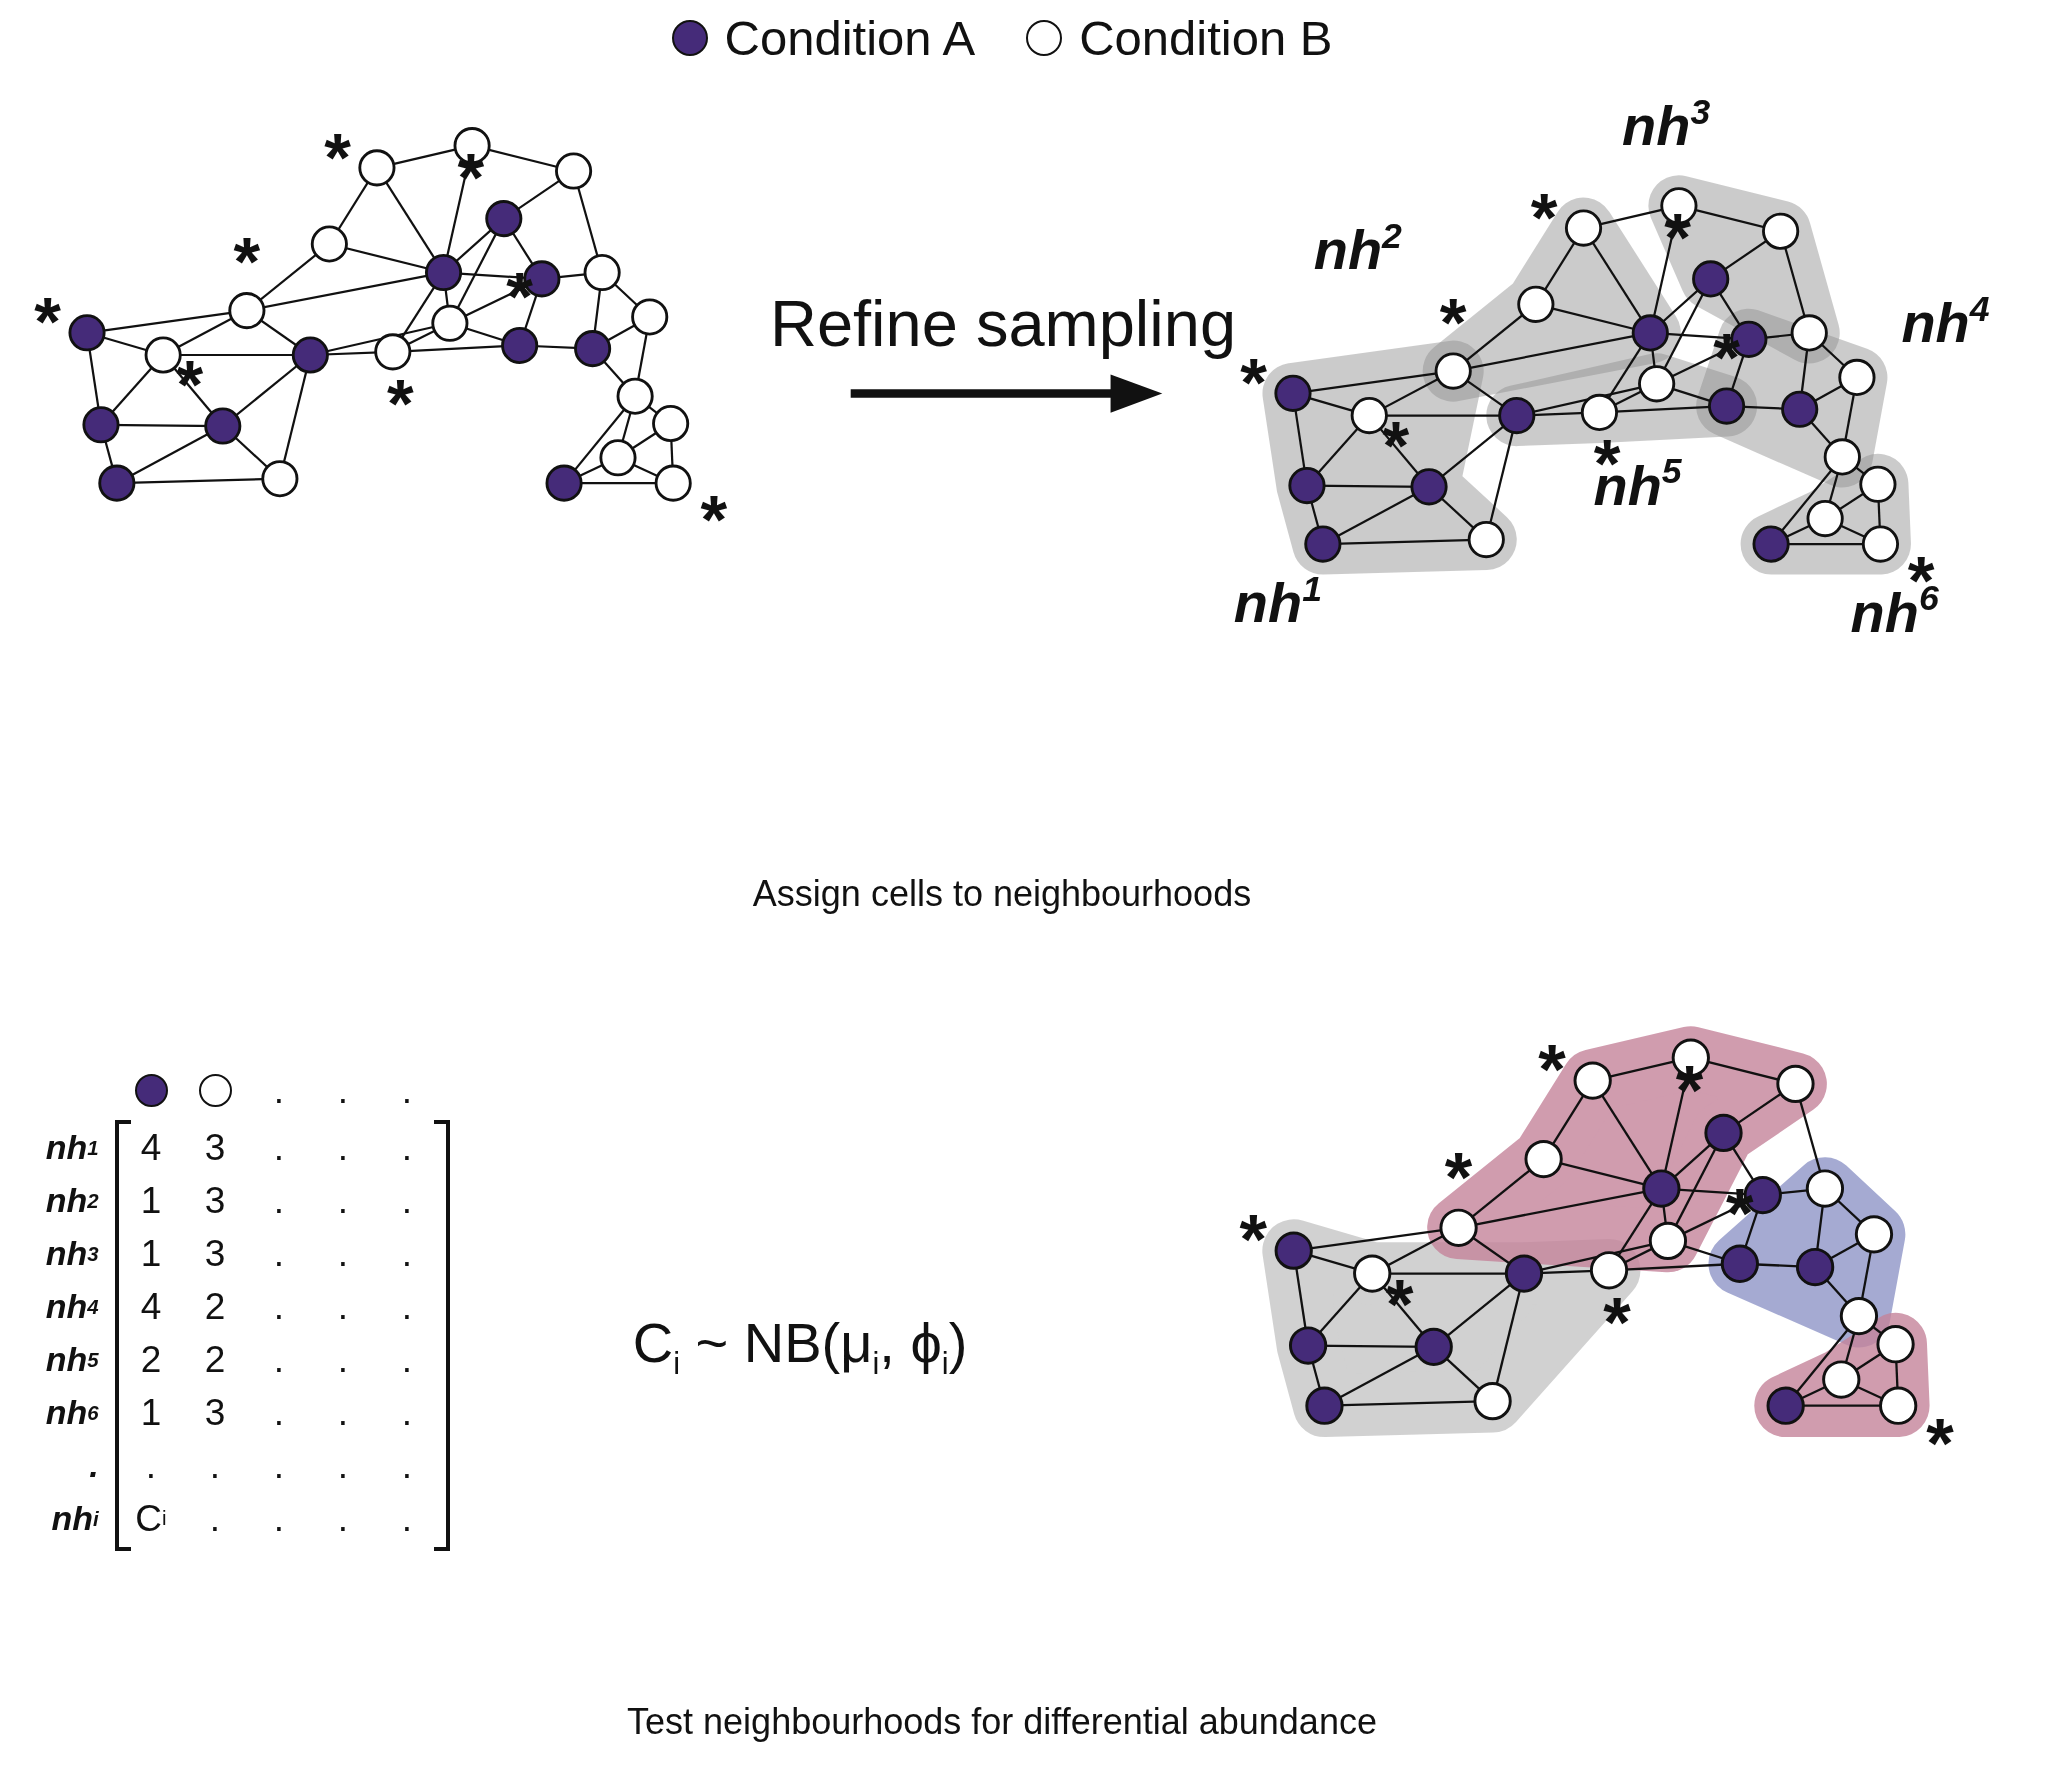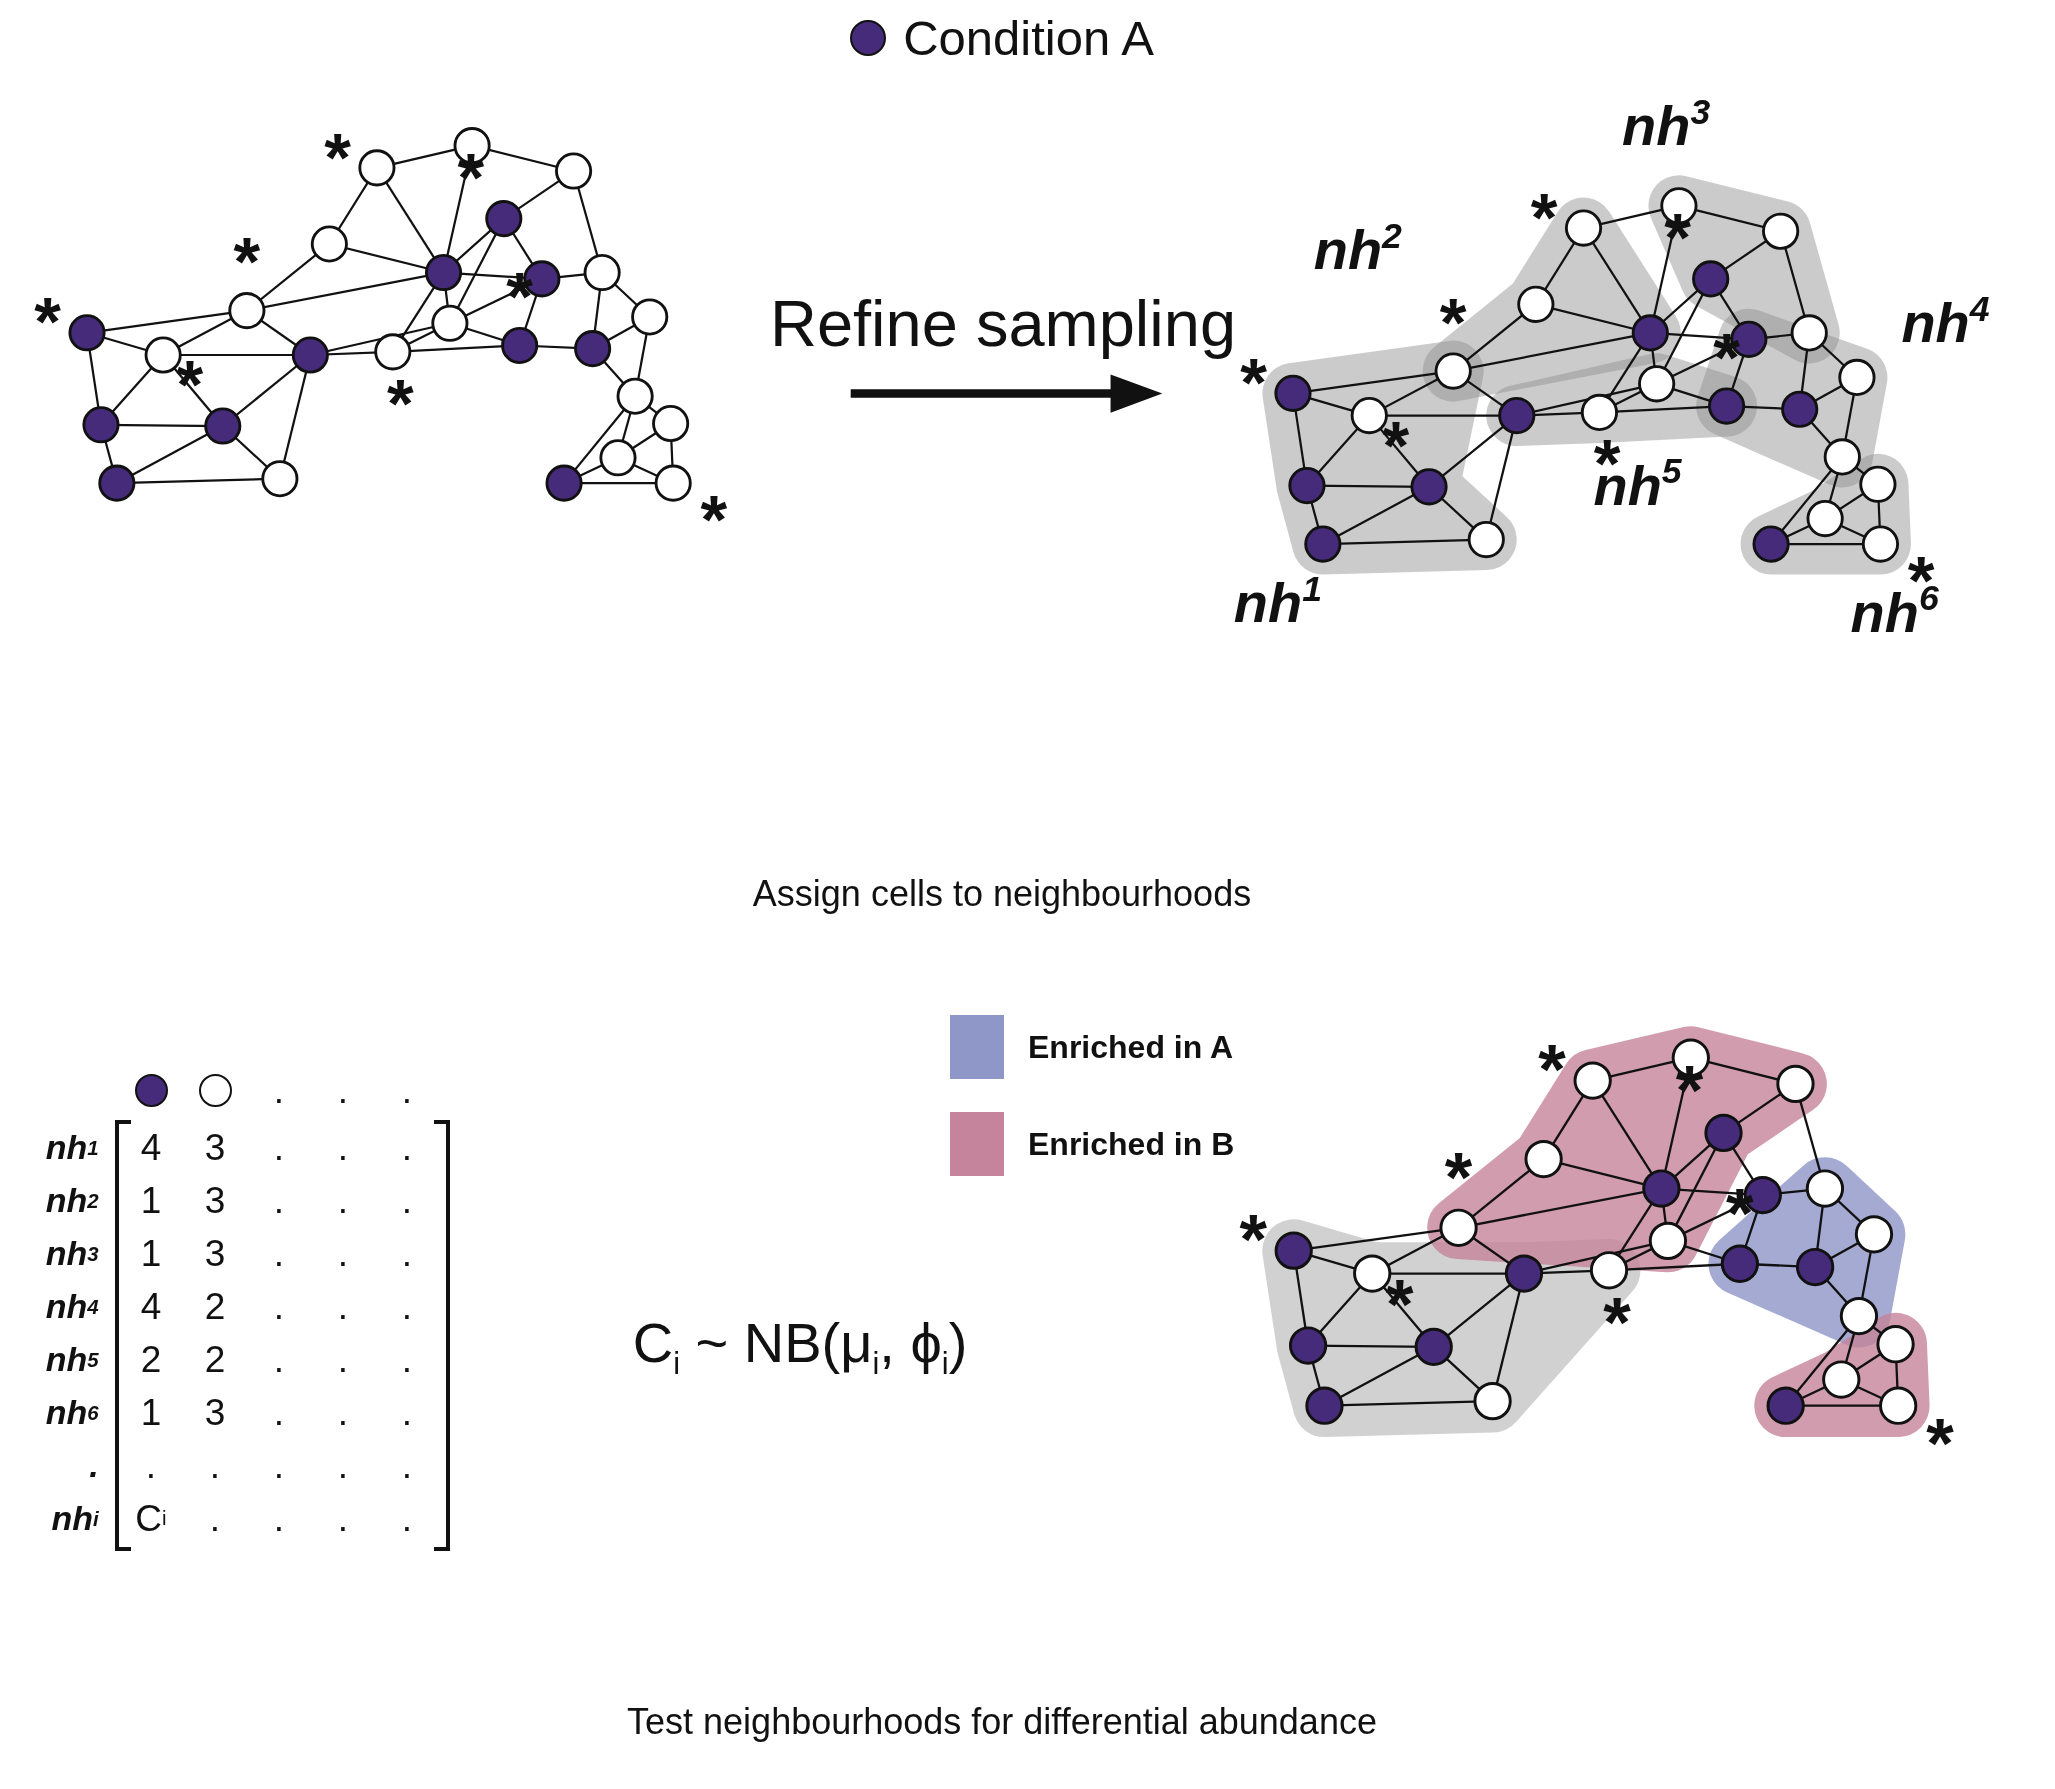--- a/index.html
+++ b/index.html
@@ -51,6 +51,10 @@
     <span class="legend-item">
       <span class="cond-dot" style="background: rgb(69, 43, 121);"></span>
       <span>Condition A</span>
+    </span>
+    <span class="legend-item">
+      <span class="cond-dot" style="background:#fff;"></span>
+      <span>Condition B</span>
     </span>
   </div>
 

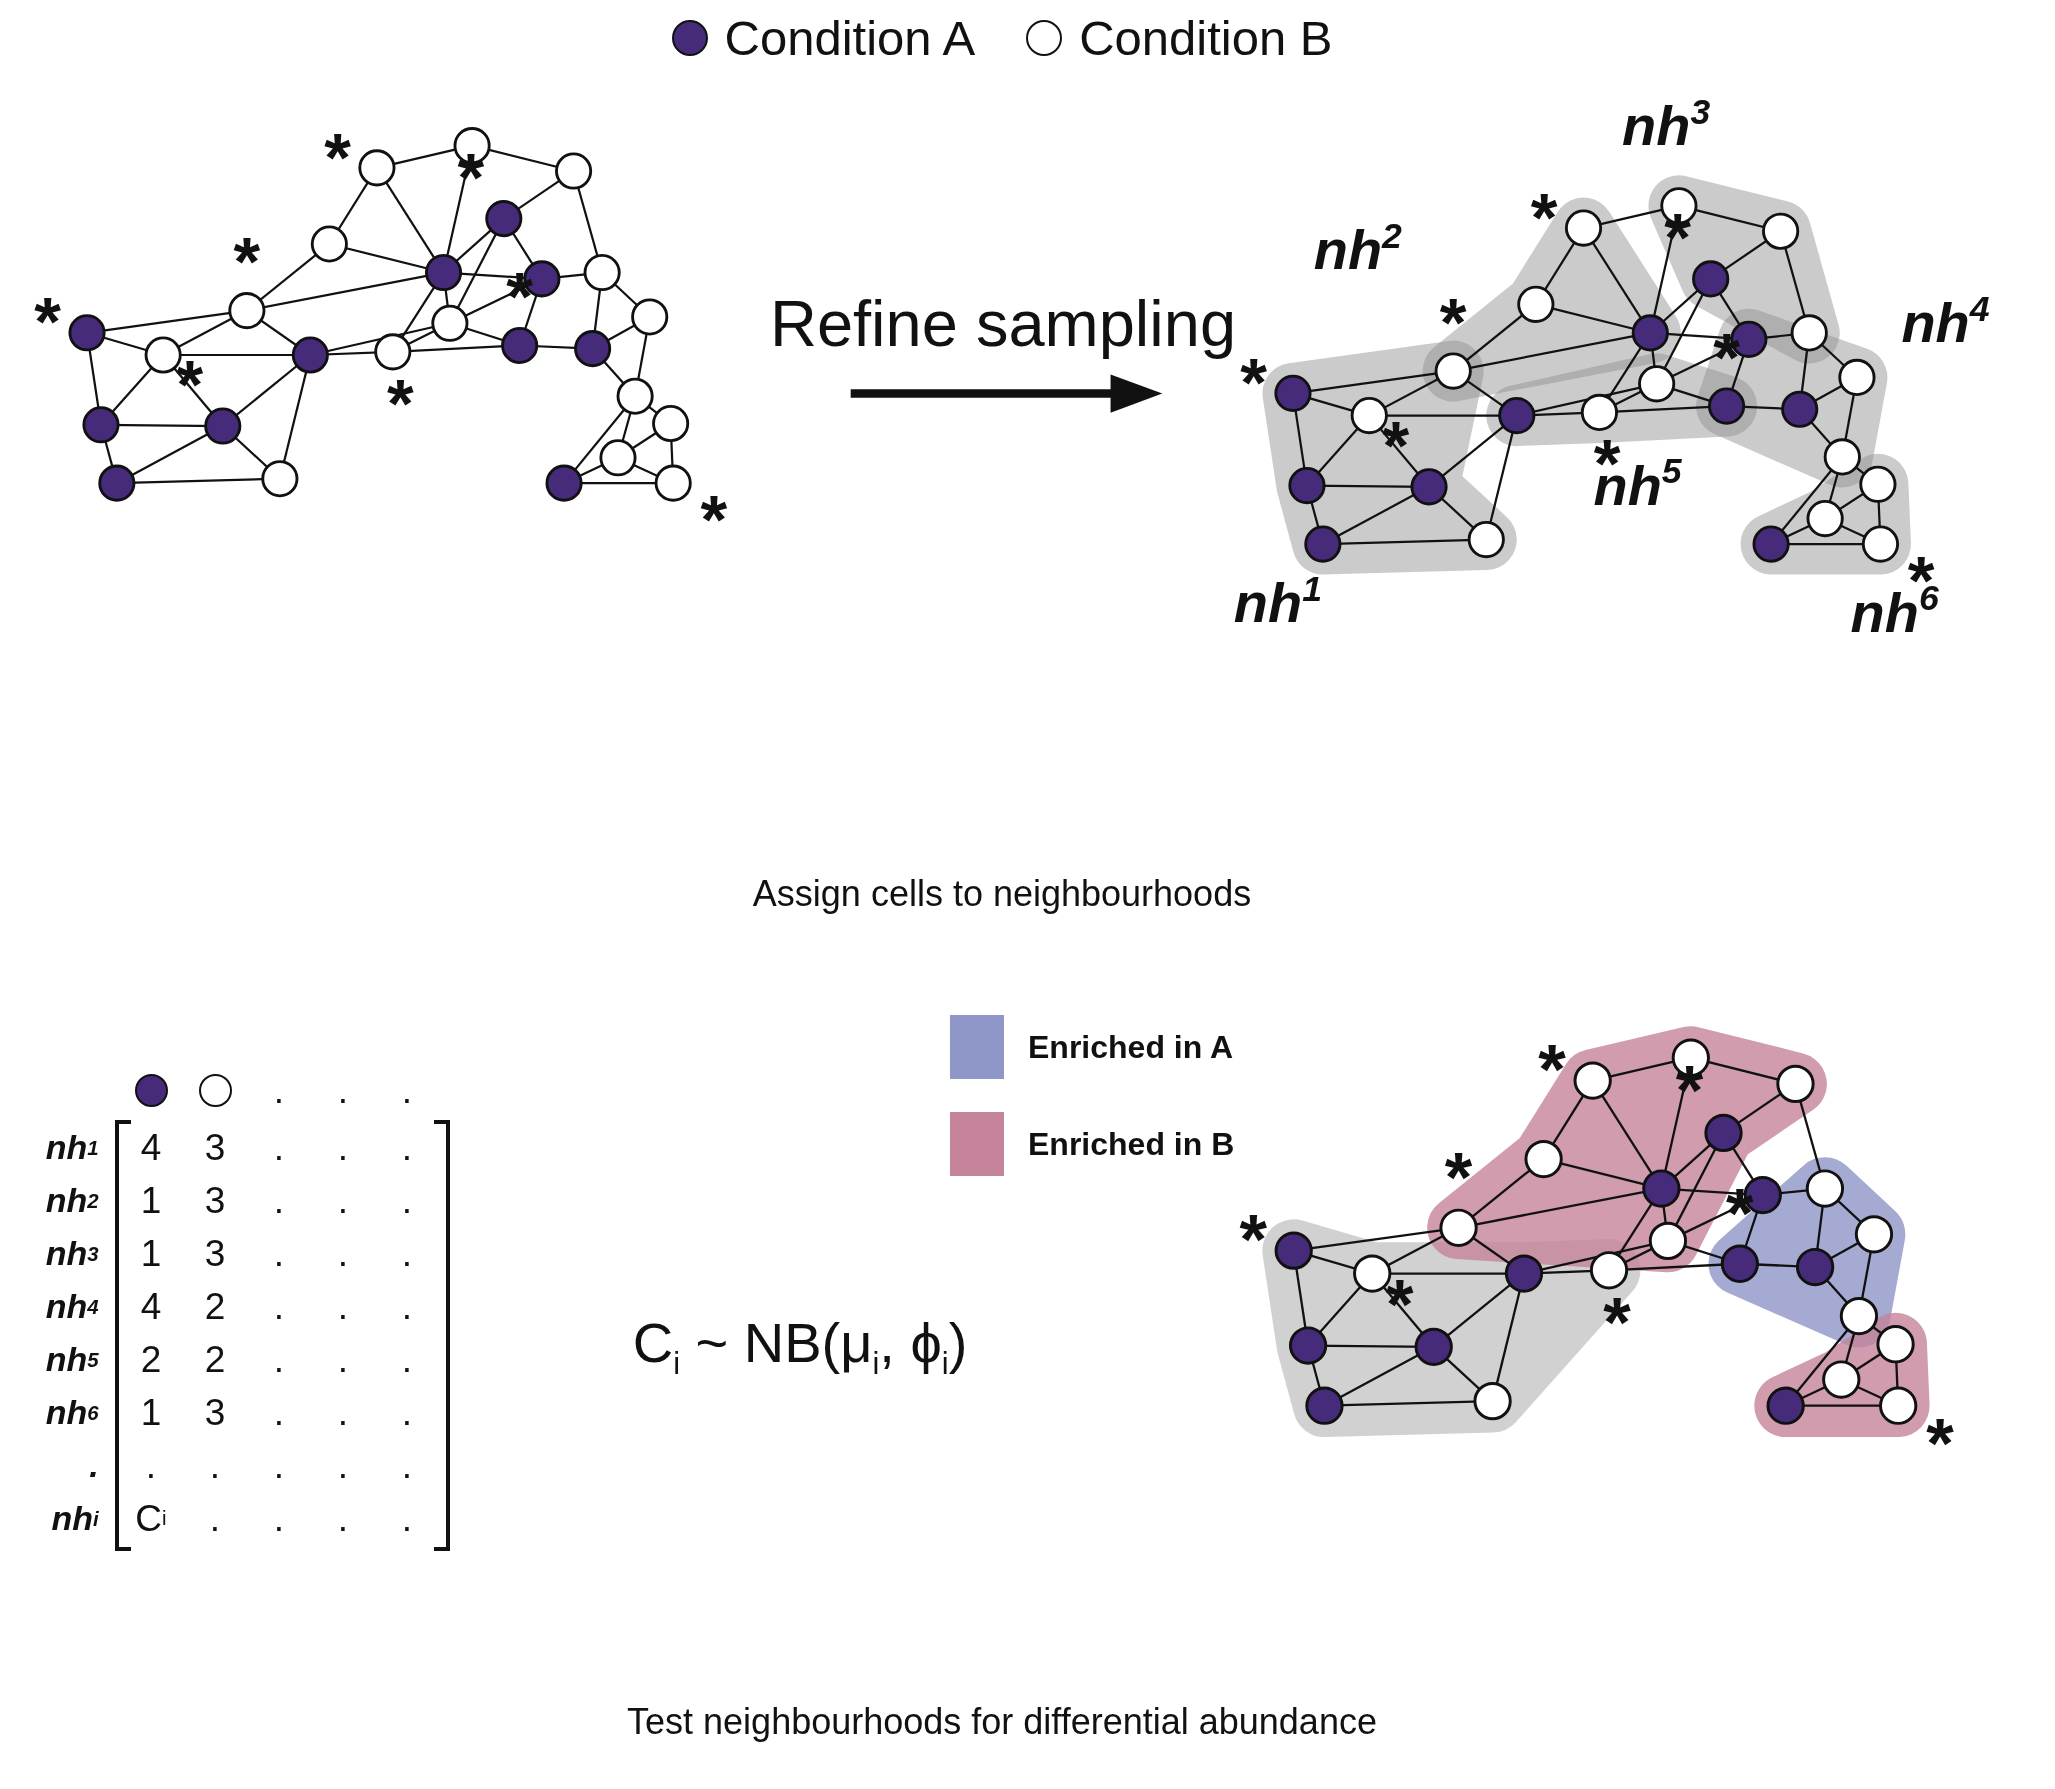--- a/index.html
+++ b/index.html
@@ -381,16 +381,6 @@
     <span>C</span><sub>i</sub><span> ~ NB(μ</span><sub>i</sub><span>, ϕ</span><sub>i</sub><span>)</span>
   </div>
 
-  <div class="enrich">
-    <div class="enrich-item">
-      <span class="enrich-swatch" style="background: rgb(143, 150, 200);"></span>
-      <span>Enriched in A</span>
-    </div>
-    <div class="enrich-item">
-      <span class="enrich-swatch" style="background: rgb(197, 132, 155);"></span>
-      <span>Enriched in B</span>
-    </div>
-  </div>
 
   <div class="graph g3">
     <svg viewBox="-75 -65 1135 1015" width="743" height="664">

